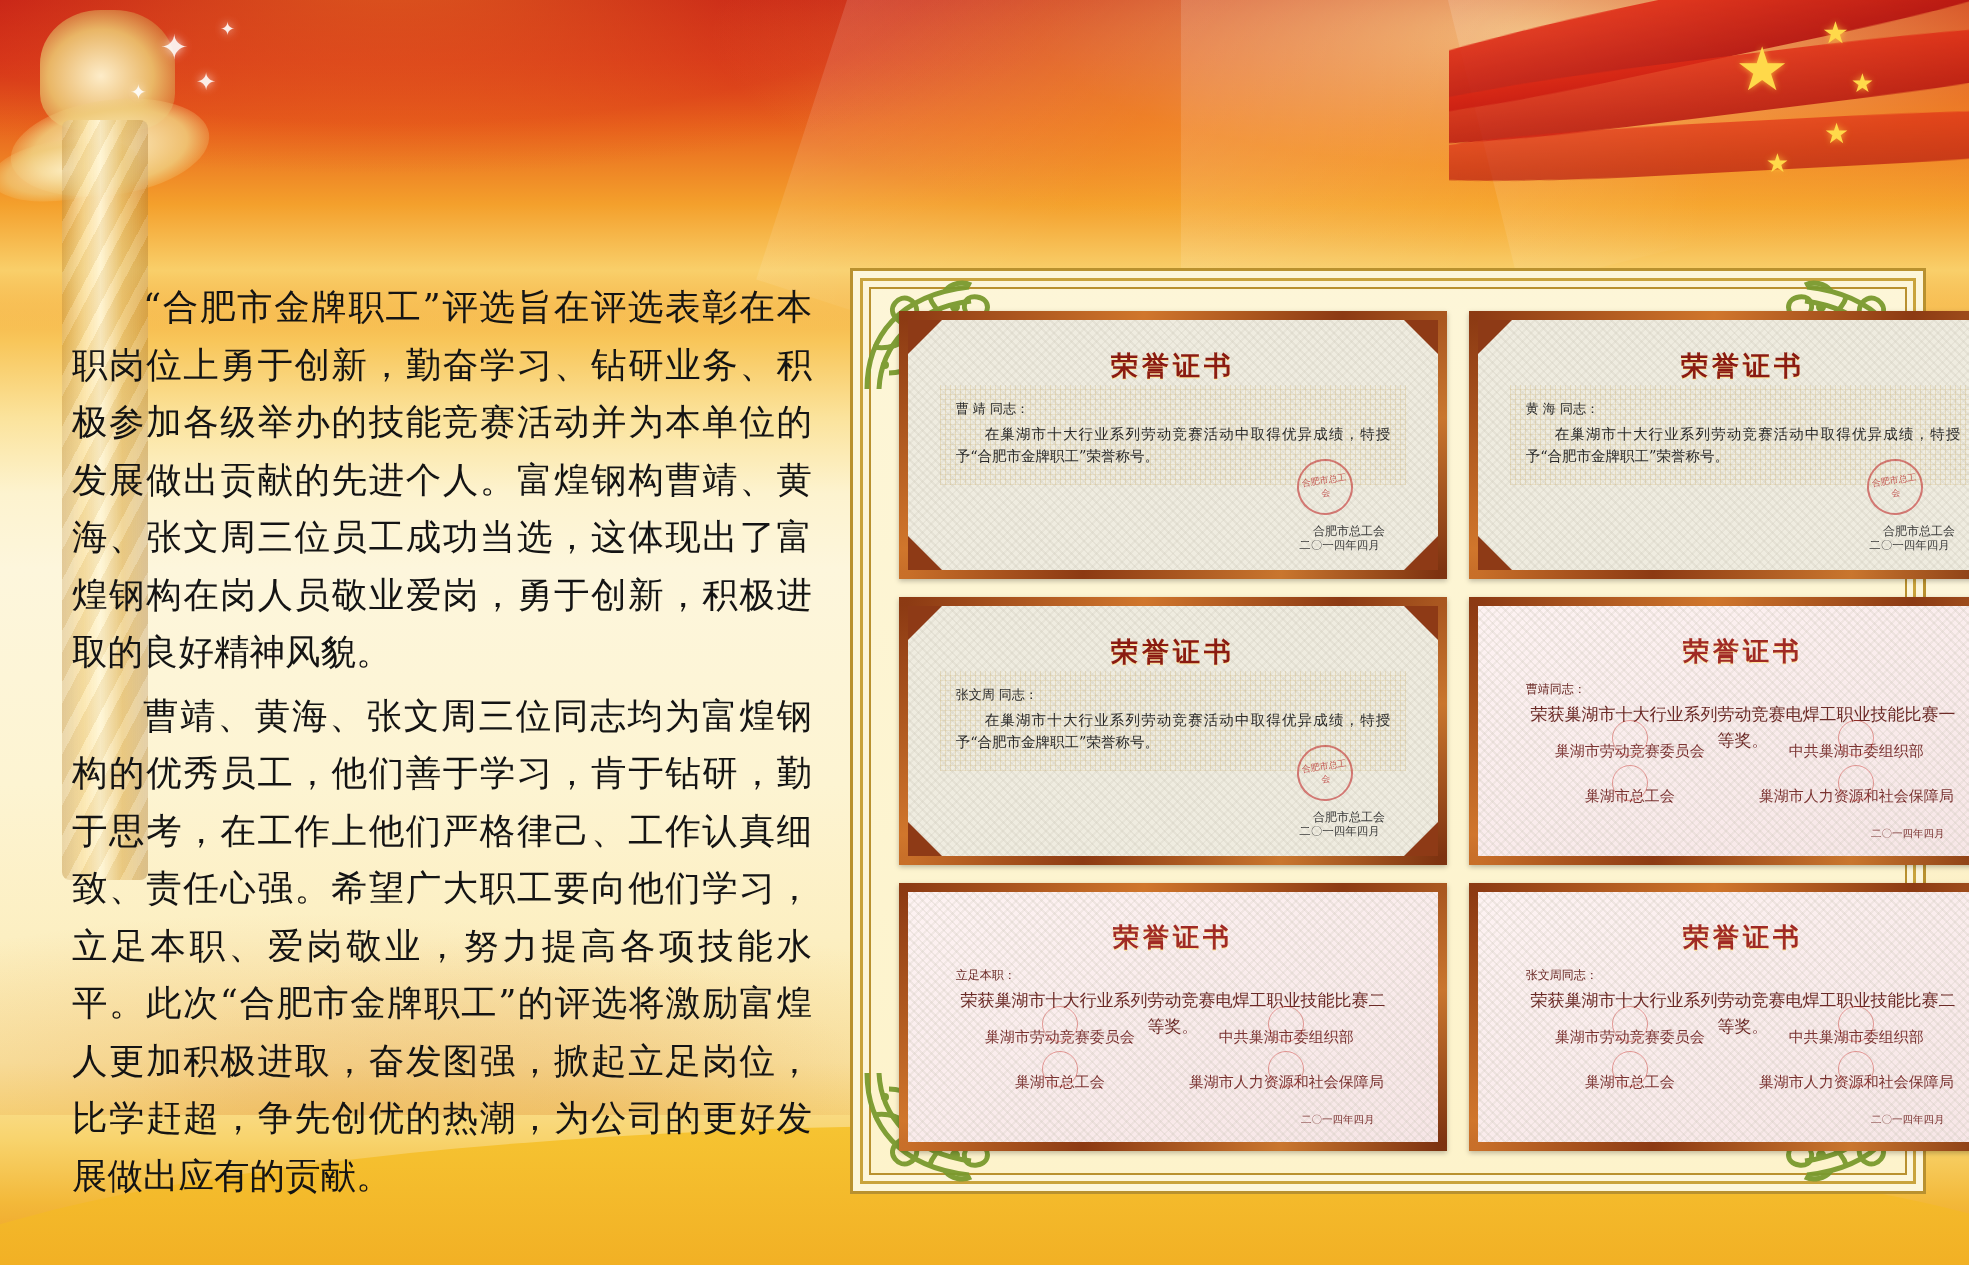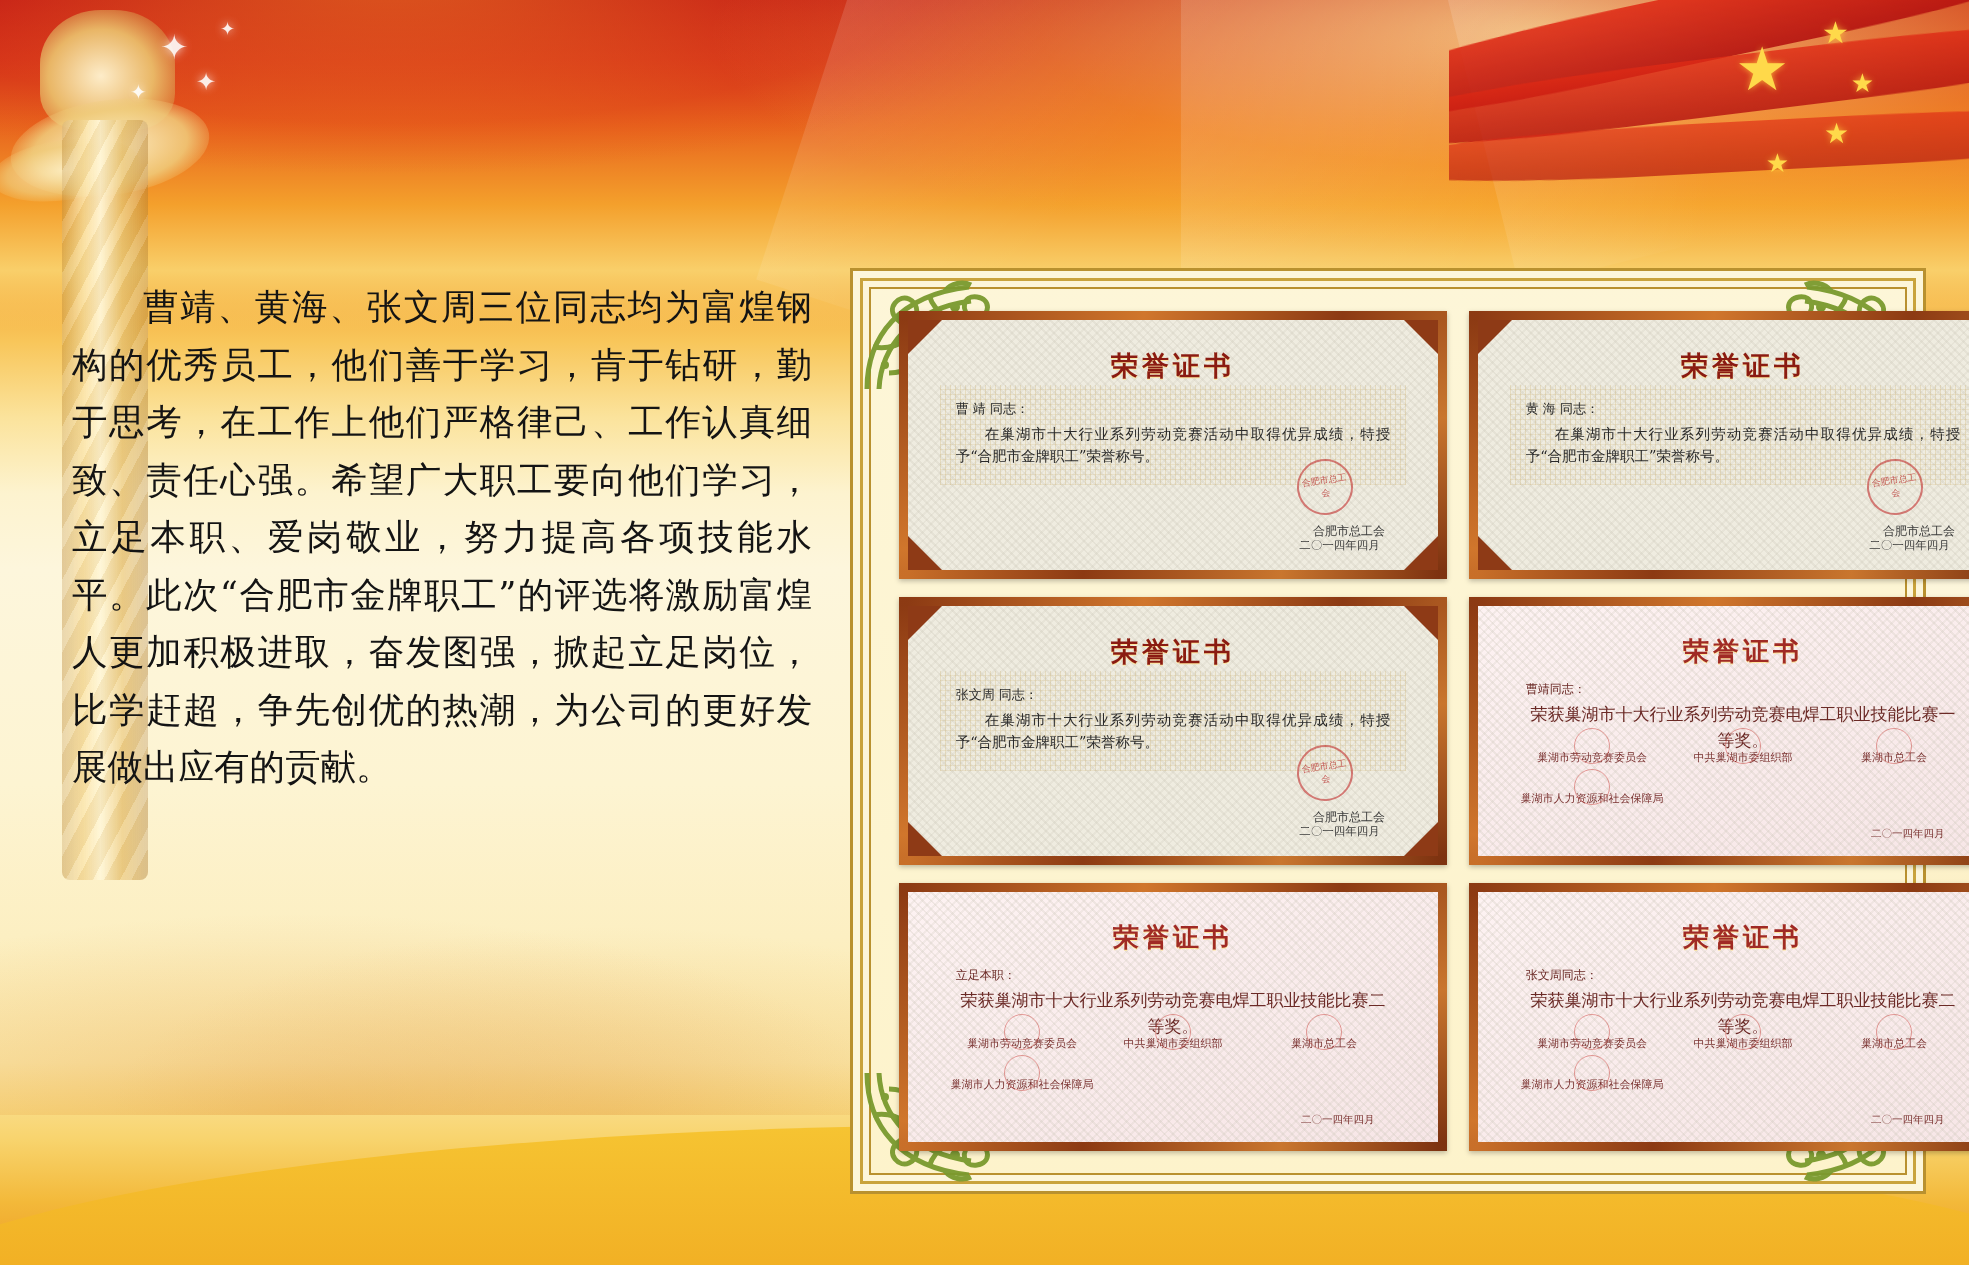--- a/index.html
+++ b/index.html
@@ -397,6 +397,7 @@
 
 
   <div class="article">
+    <p>“合肥市金牌职工”评选旨在评选表彰在本职岗位上勇于创新，勤奋学习、钻研业务、积极参加各级举办的技能竞赛活动并为本单位的发展做出贡献的先进个人。富煌钢构曹靖、黄海、张文周三位员工成功当选，这体现出了富煌钢构在岗人员敬业爱岗，勇于创新，积极进取的良好精神风貌。</p>
     <p>曹靖、黄海、张文周三位同志均为富煌钢构的优秀员工，他们善于学习，肯于钻研，勤于思考，在工作上他们严格律己、工作认真细致、责任心强。希望广大职工要向他们学习，立足本职、爱岗敬业，努力提高各项技能水平。此次“合肥市金牌职工”的评选将激励富煌人更加积极进取，奋发图强，掀起立足岗位，比学赶超，争先创优的热潮，为公司的更好发展做出应有的贡献。</p>
   </div>
 

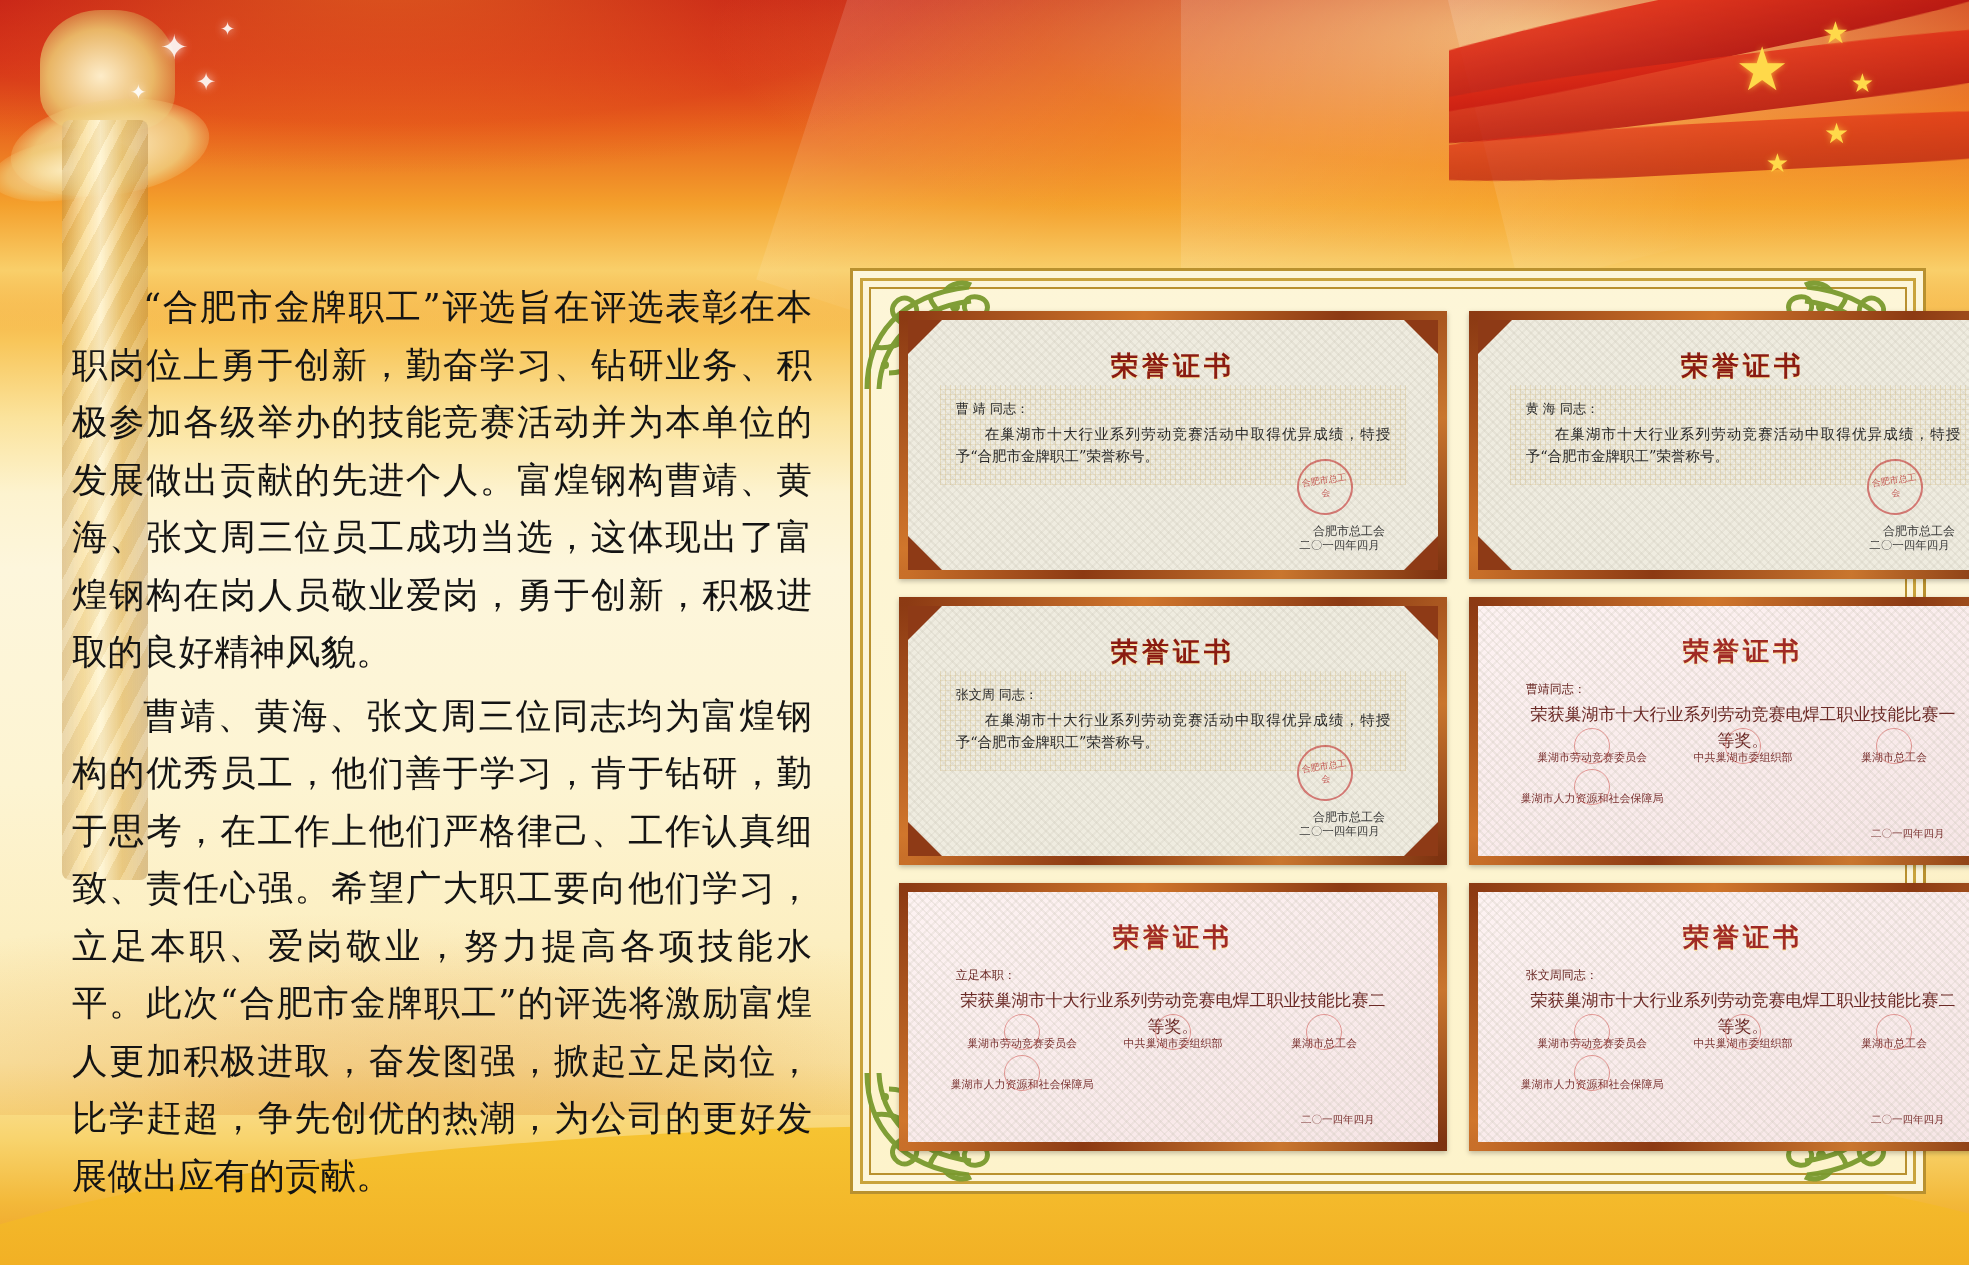--- a/index.html
+++ b/index.html
@@ -319,9 +319,9 @@
     left: 8%; right: 8%;
     bottom: 20%;
     display: grid;
-    grid-template-columns: 1fr 1fr 1fr;
+    grid-template-columns: 1fr 1fr;
     gap: 10px 8px;
-    font-size: 11px;
+    font-size: 15px;
     color: #7a3230;
     text-align: center;
     font-family: "DejaVu Serif","Liberation Serif",serif;

